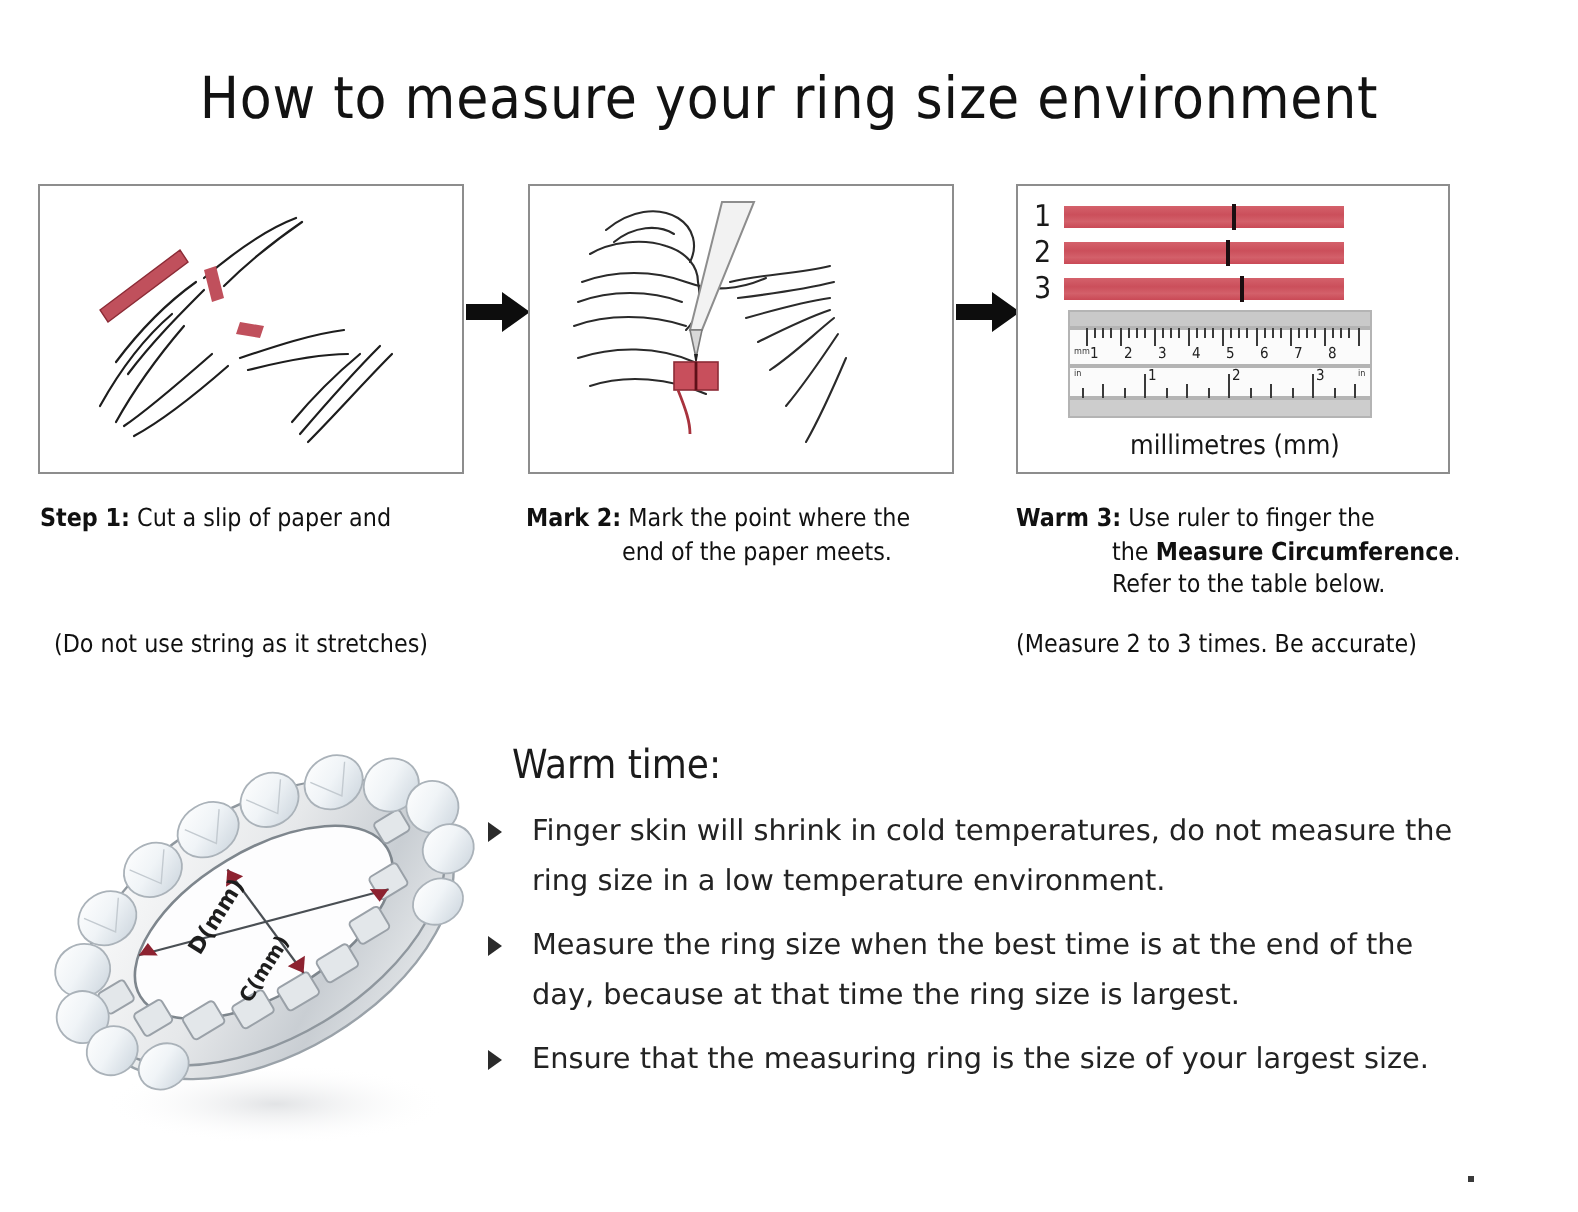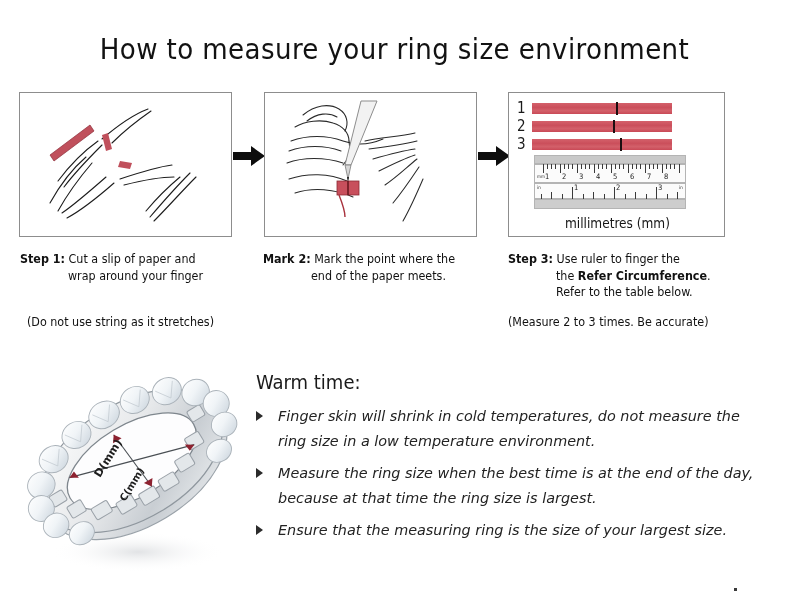--- a/index.html
+++ b/index.html
@@ -264,7 +264,7 @@
 </div>
 
 <div class="step" id="step-3-caption">
-  <b>Step 3:</b>
+  <b>Warm 3:</b>
   <span>Use ruler to finger the</span>
   <span class="ind"><span>the </span><b>Refer Circumference</b><span>.</span></span>
   <span class="ind">Refer to the table below.</span>

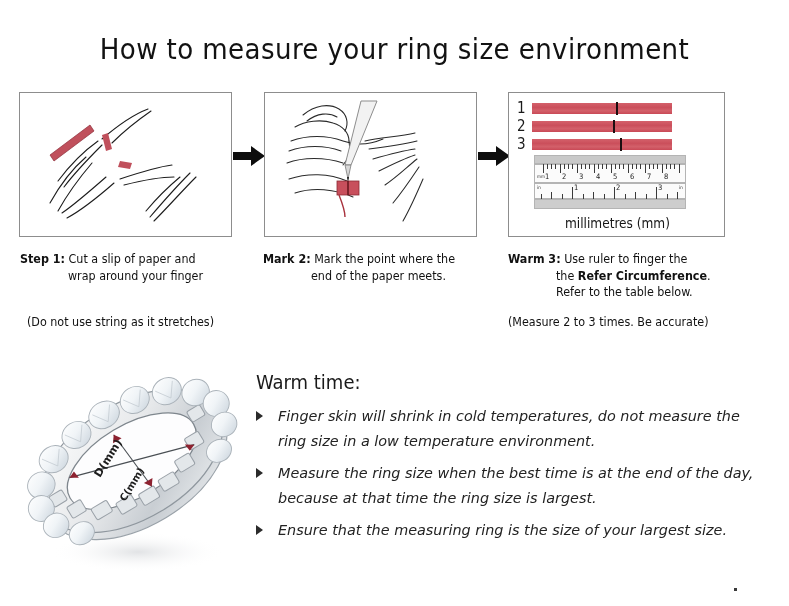--- a/index.html
+++ b/index.html
@@ -253,7 +253,6 @@
 <div class="step" id="step-1-caption">
   <b>Step 1:</b>
   <span>Cut a slip of paper and</span>
-  <span class="ind">wrap around your finger</span>
 </div>
 <div class="note" id="step-1-note">(Do not use string as it stretches)</div>
 

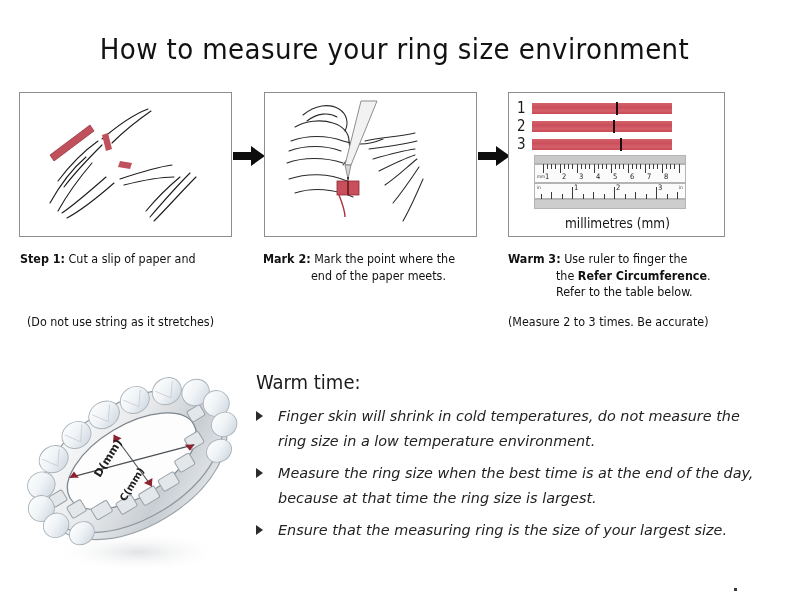--- a/index.html
+++ b/index.html
@@ -265,7 +265,7 @@
 <div class="step" id="step-3-caption">
   <b>Warm 3:</b>
   <span>Use ruler to finger the</span>
-  <span class="ind"><span>the </span><b>Refer Circumference</b><span>.</span></span>
+  <span class="ind"><span>the </span><b>Measure Circumference</b><span>.</span></span>
   <span class="ind">Refer to the table below.</span>
 </div>
 <div class="note" id="step-3-note">(Measure 2 to 3 times. Be accurate)</div>

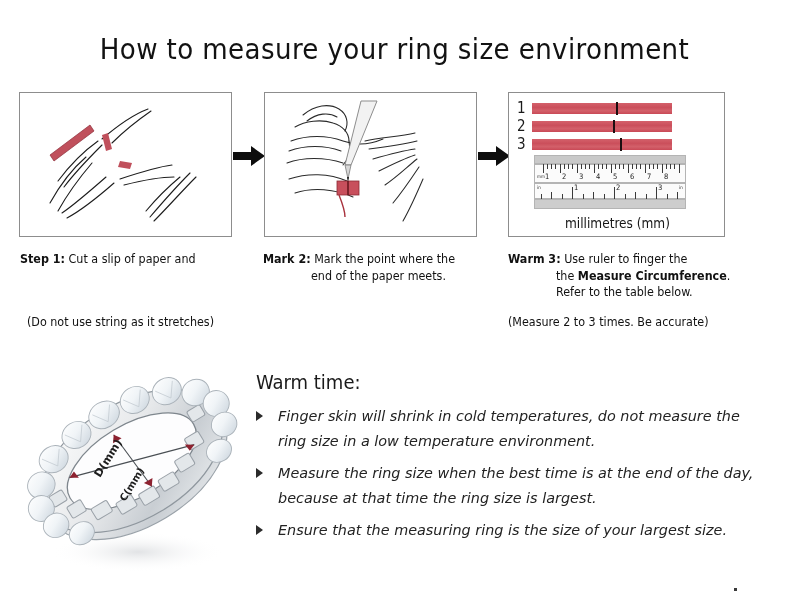--- a/index.html
+++ b/index.html
@@ -60,7 +60,7 @@
   #warm-tips-heading{position:absolute;left:256px;top:370px;
       font-size:20px;color:#1a1a1a;
       font-family:"DejaVu Sans Condensed","Liberation Sans",sans-serif;}
-  #tips-list{position:absolute;left:254px;top:404px;width:500px;margin:0;padding:0;list-style:none;font-style:italic;}
+  #tips-list{position:absolute;left:242px;top:404px;width:500px;margin:0;padding:0;list-style:none;}
   #tips-list li{position:relative;padding-left:24px;margin-bottom:7px;
       font-size:14.4px;line-height:25px;color:#232323;
       font-family:"DejaVu Sans","Liberation Sans",sans-serif;}

